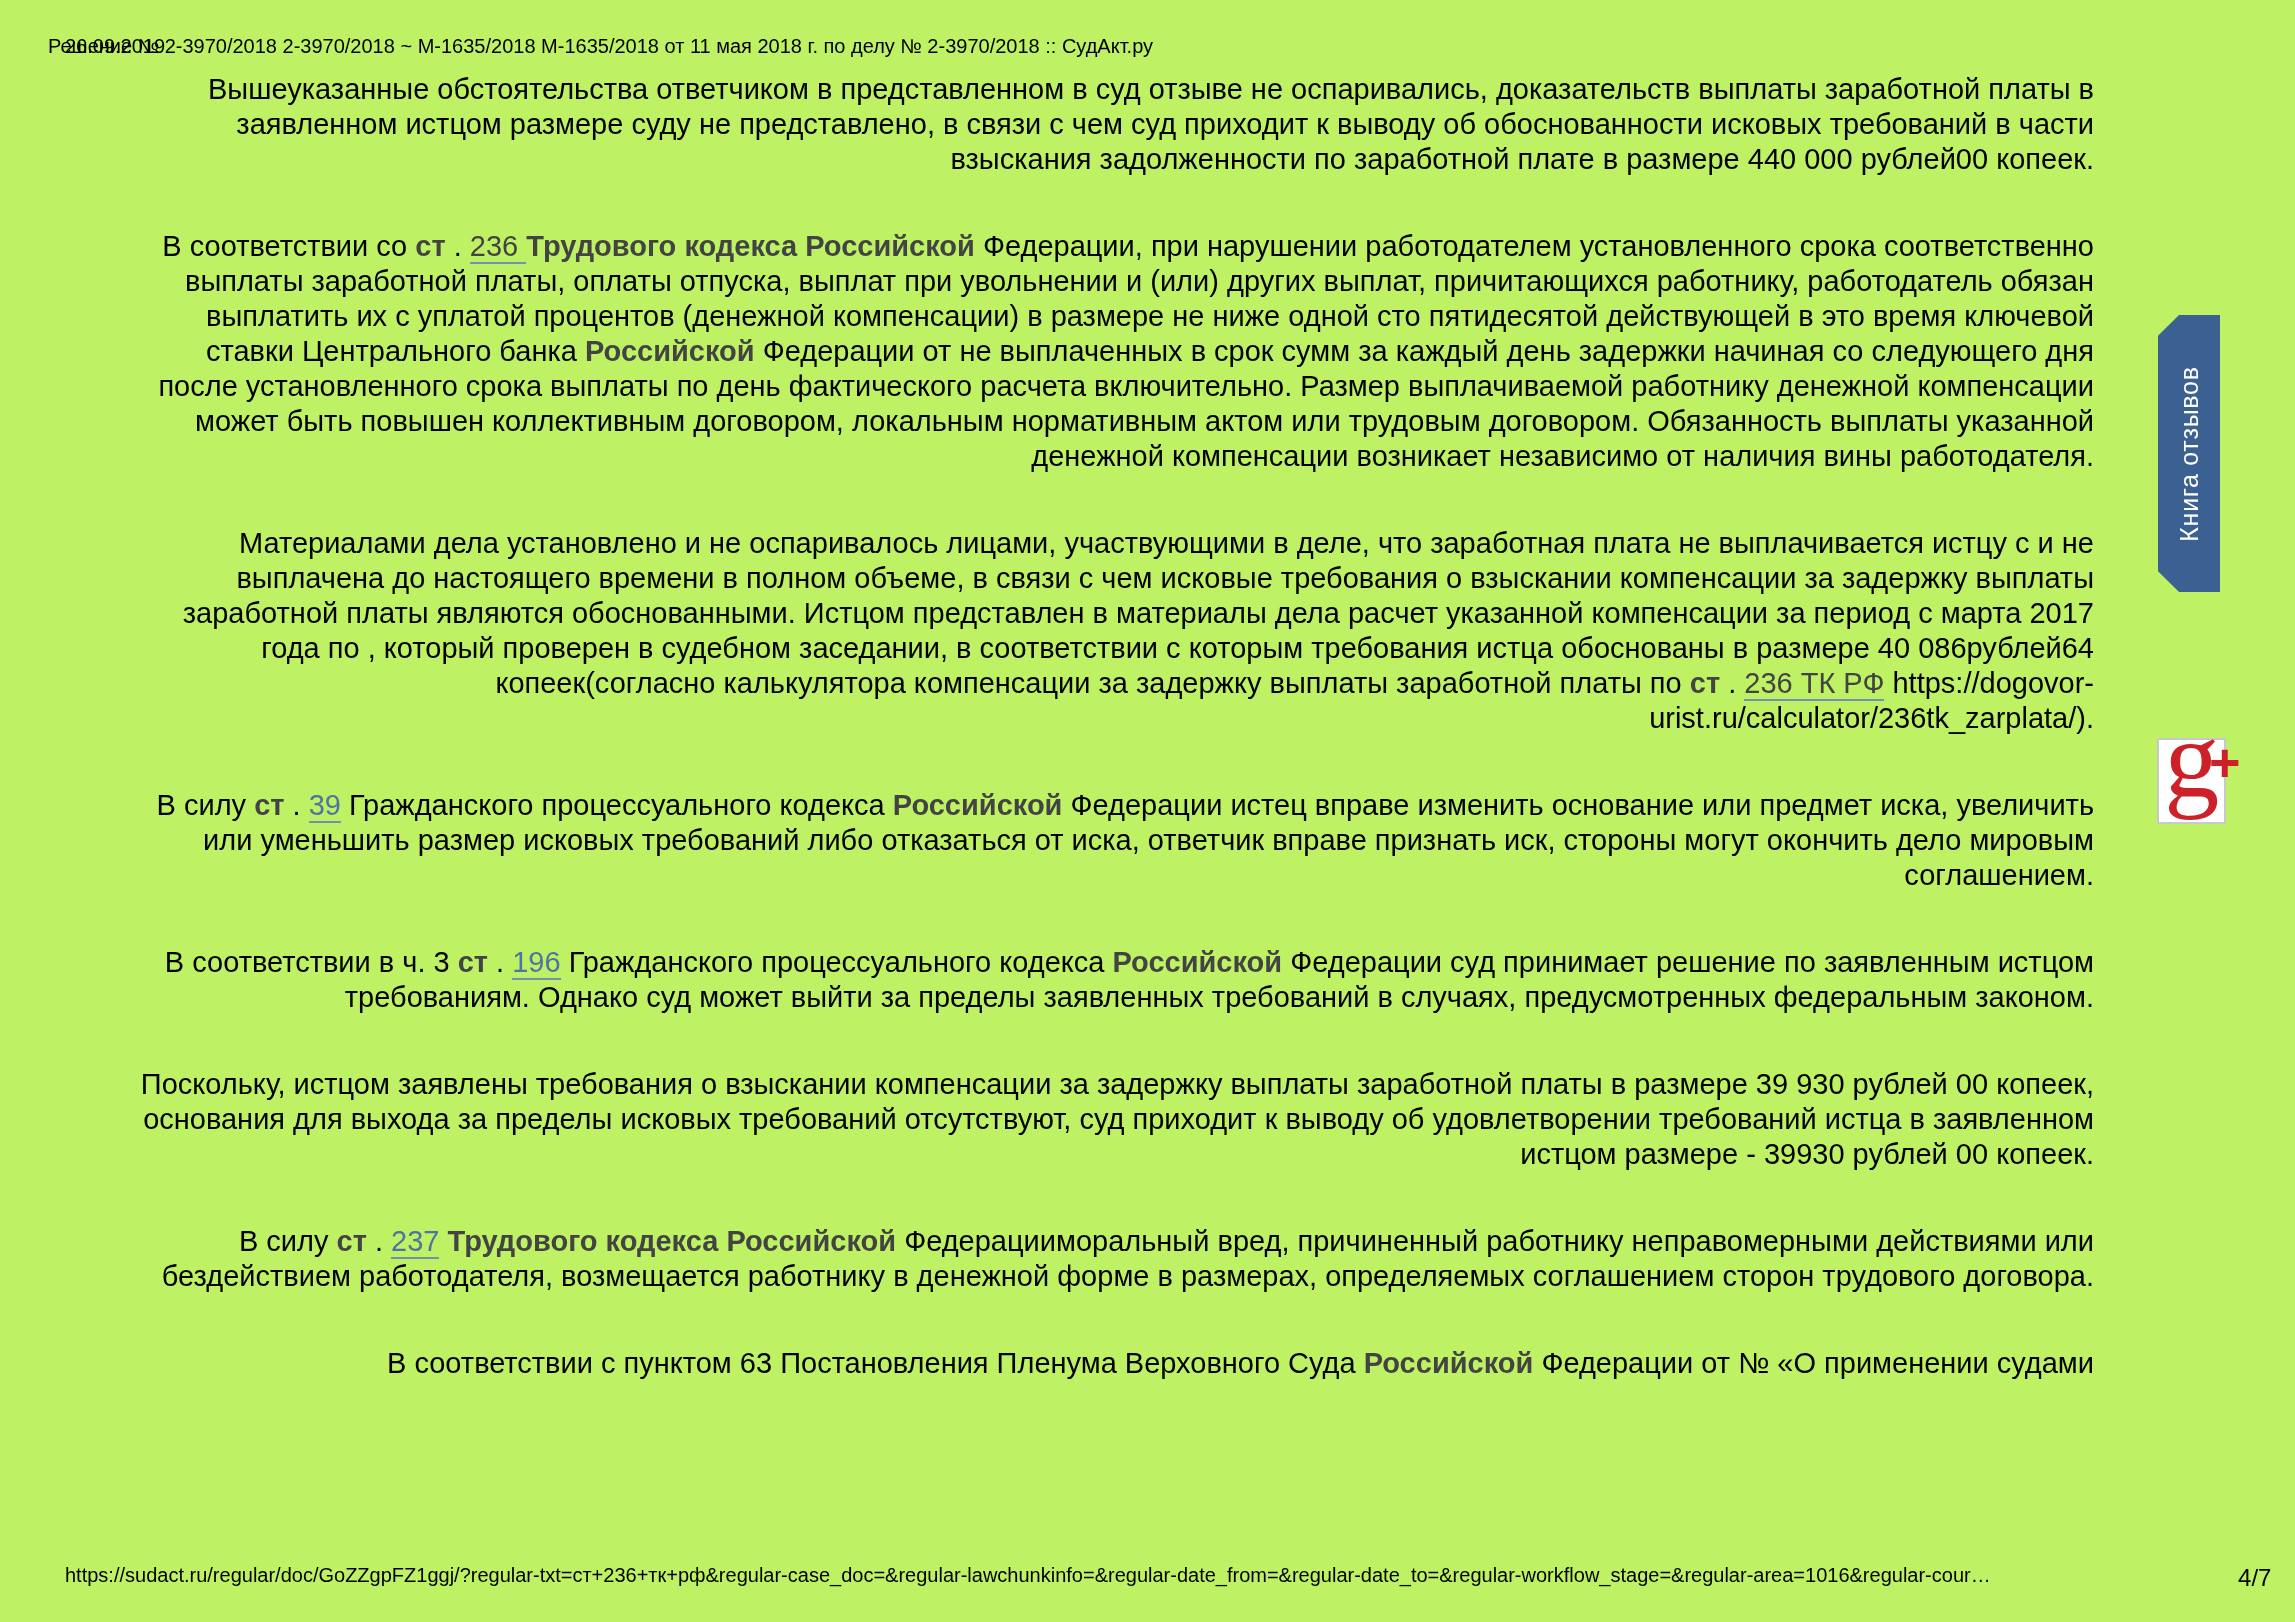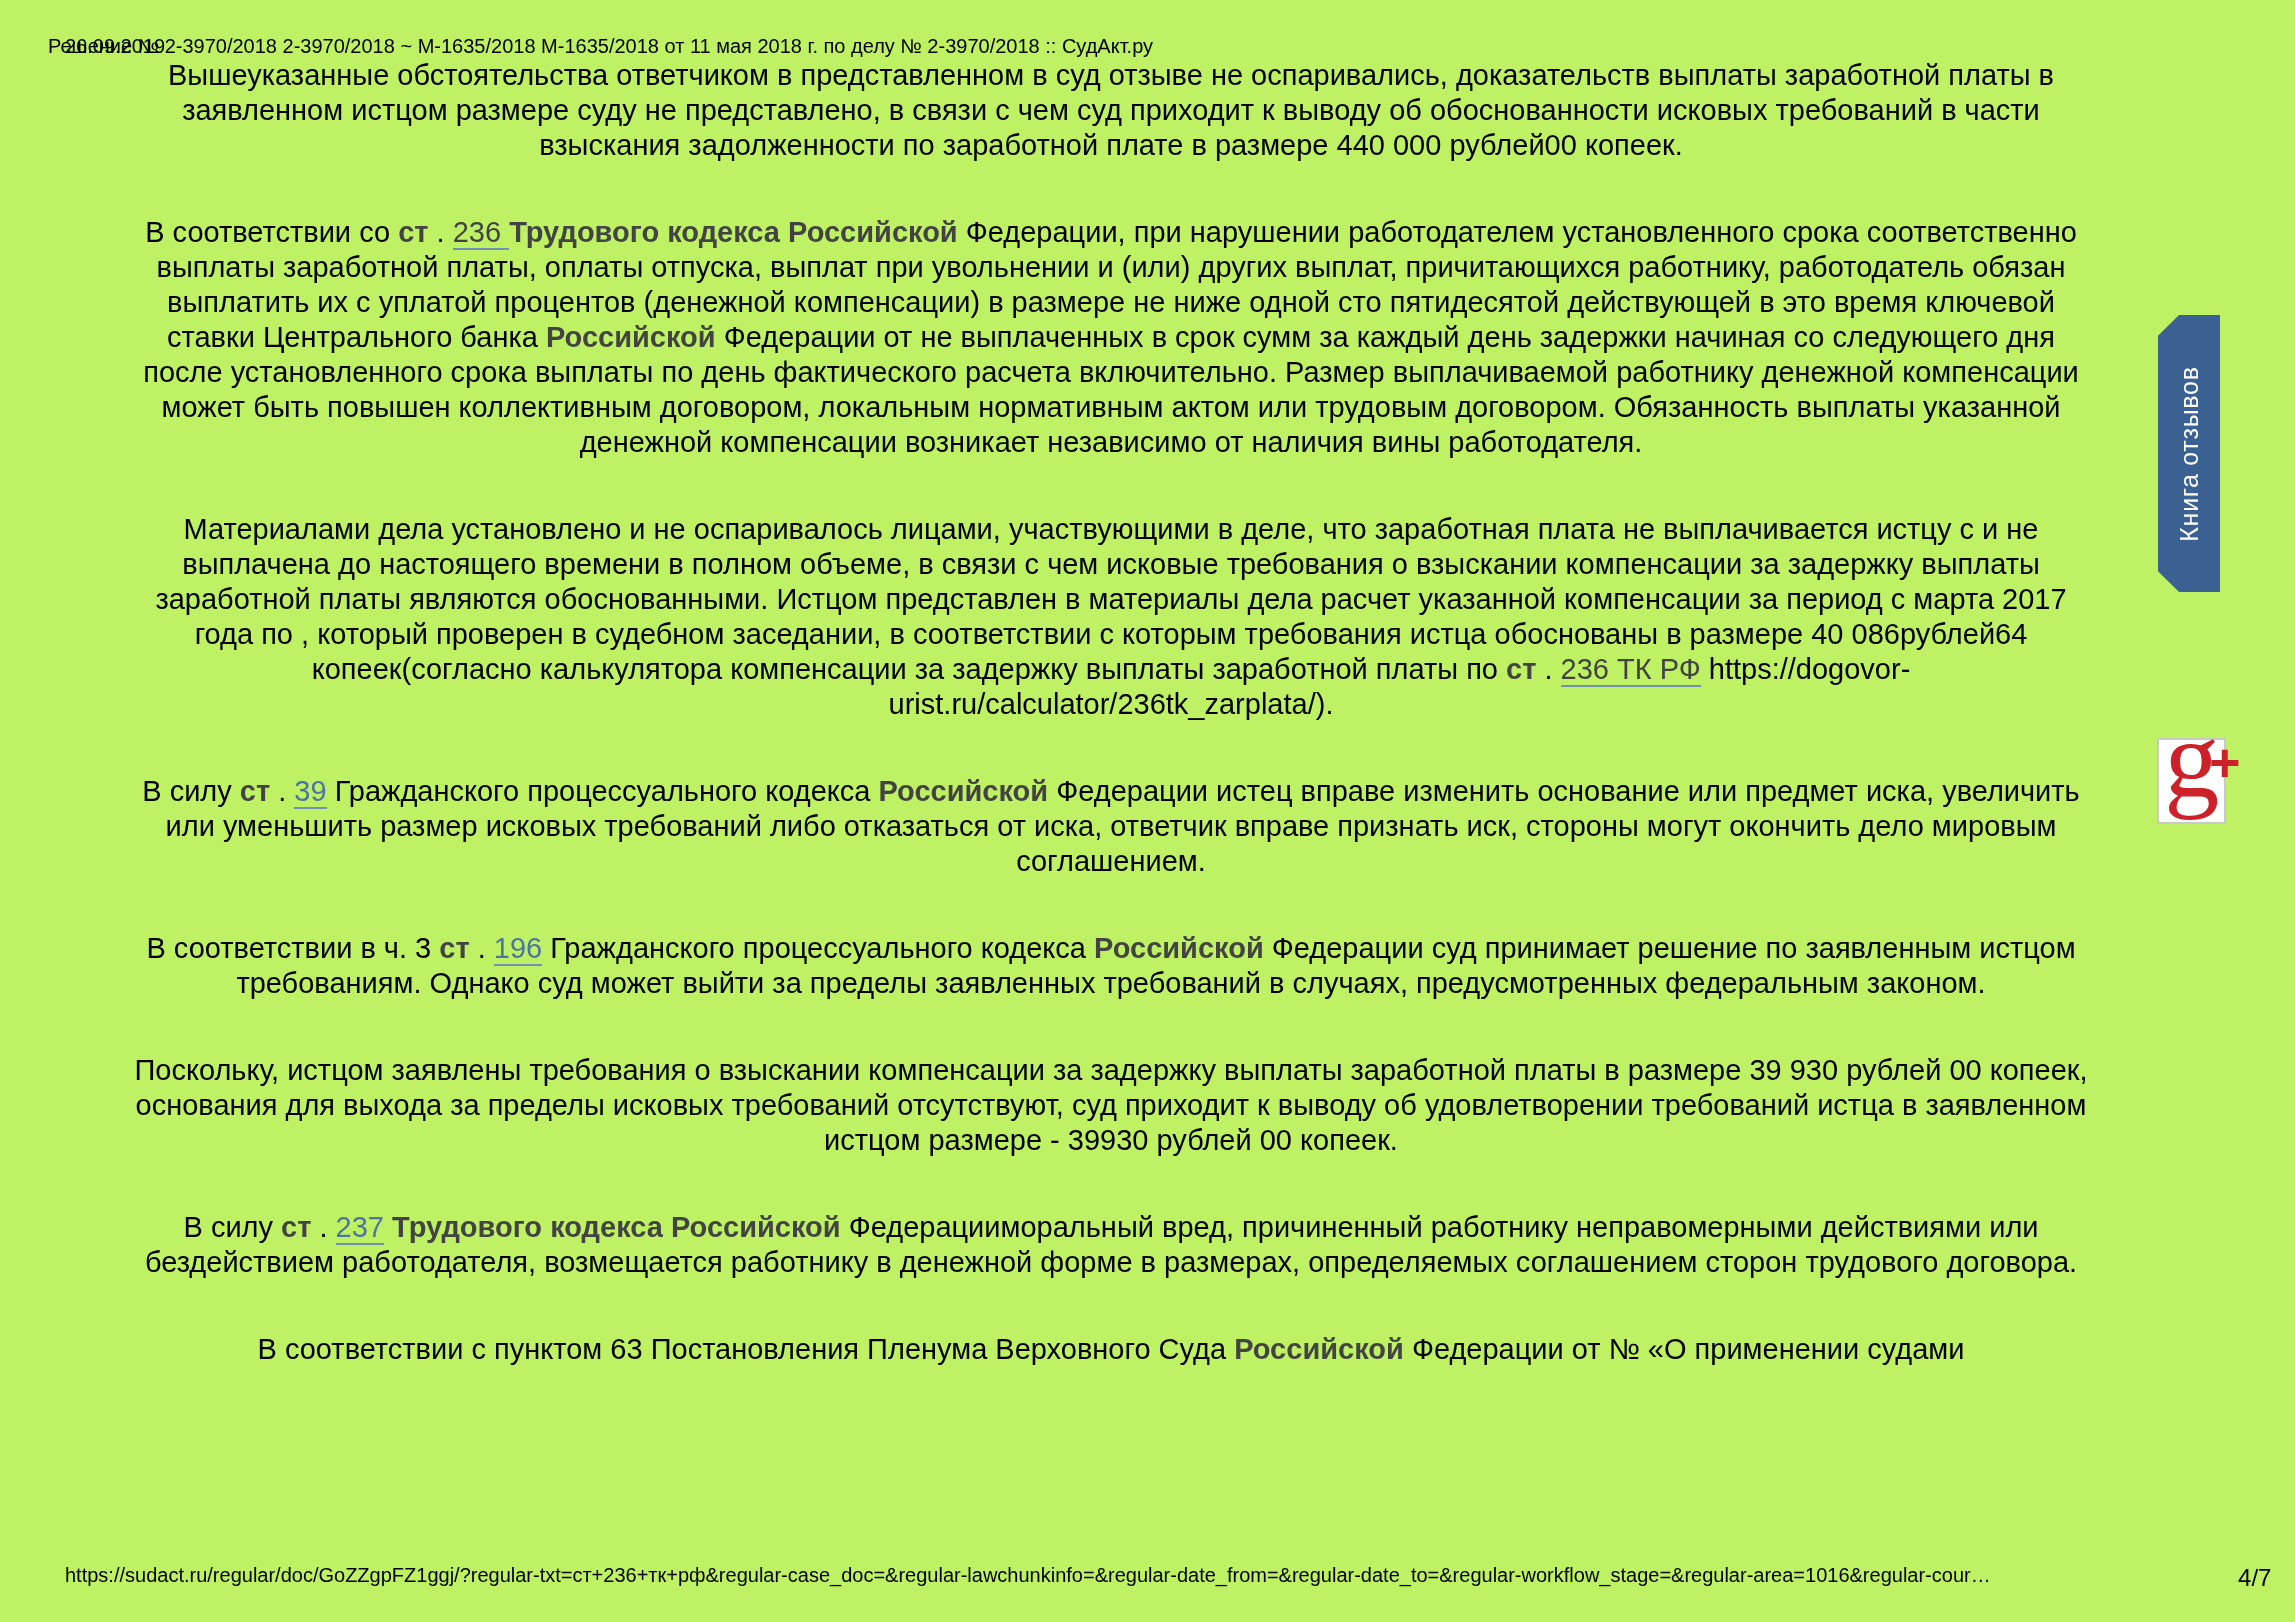--- a/index.html
+++ b/index.html
@@ -16,8 +16,8 @@
   .hdr-title{position:absolute;left:0;right:0;top:35px;text-align:left;font-size:20px;white-space:nowrap;padding-left:48px;}
   
   .content{
-    position:absolute;left:128px;top:58px;width:1966px;
-    font-size:29px;line-height:35px;text-align:center;
+    position:absolute;left:128px;top:72px;width:1966px;
+    font-size:29px;line-height:35px;text-align:right;
   }
   .para{margin:0 0 52px 0;}
   .r-normal{color:#000;}

